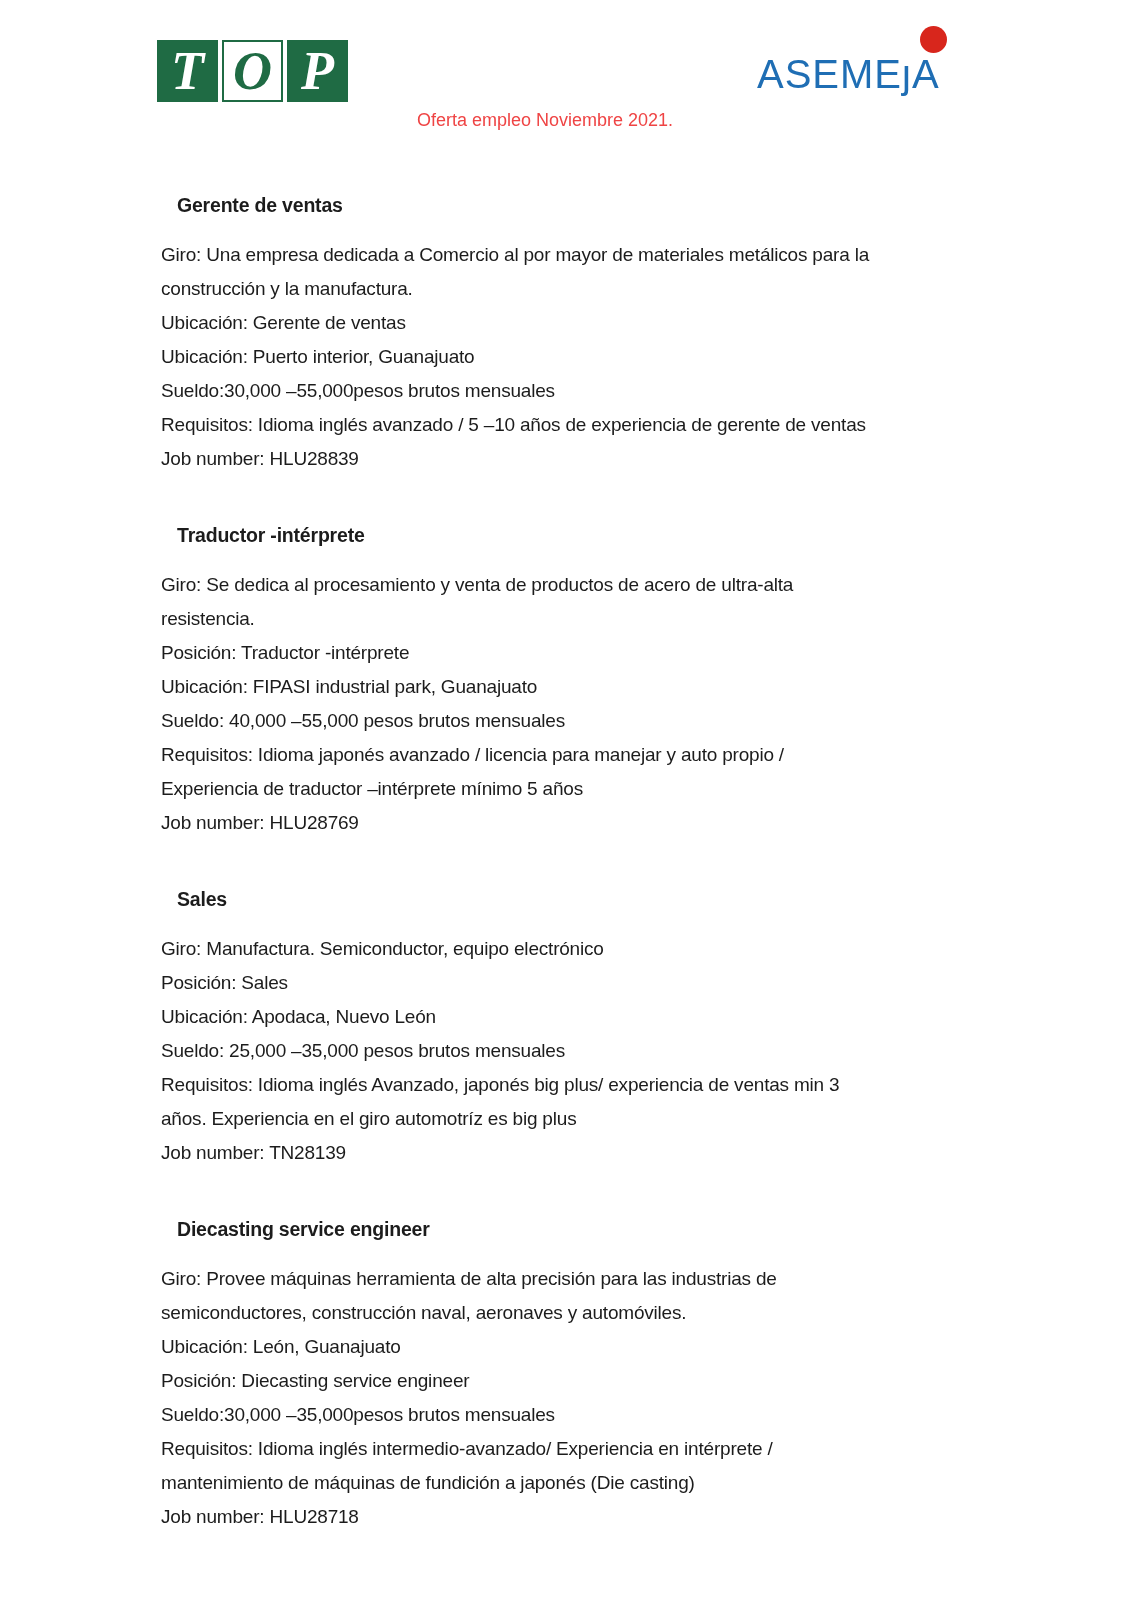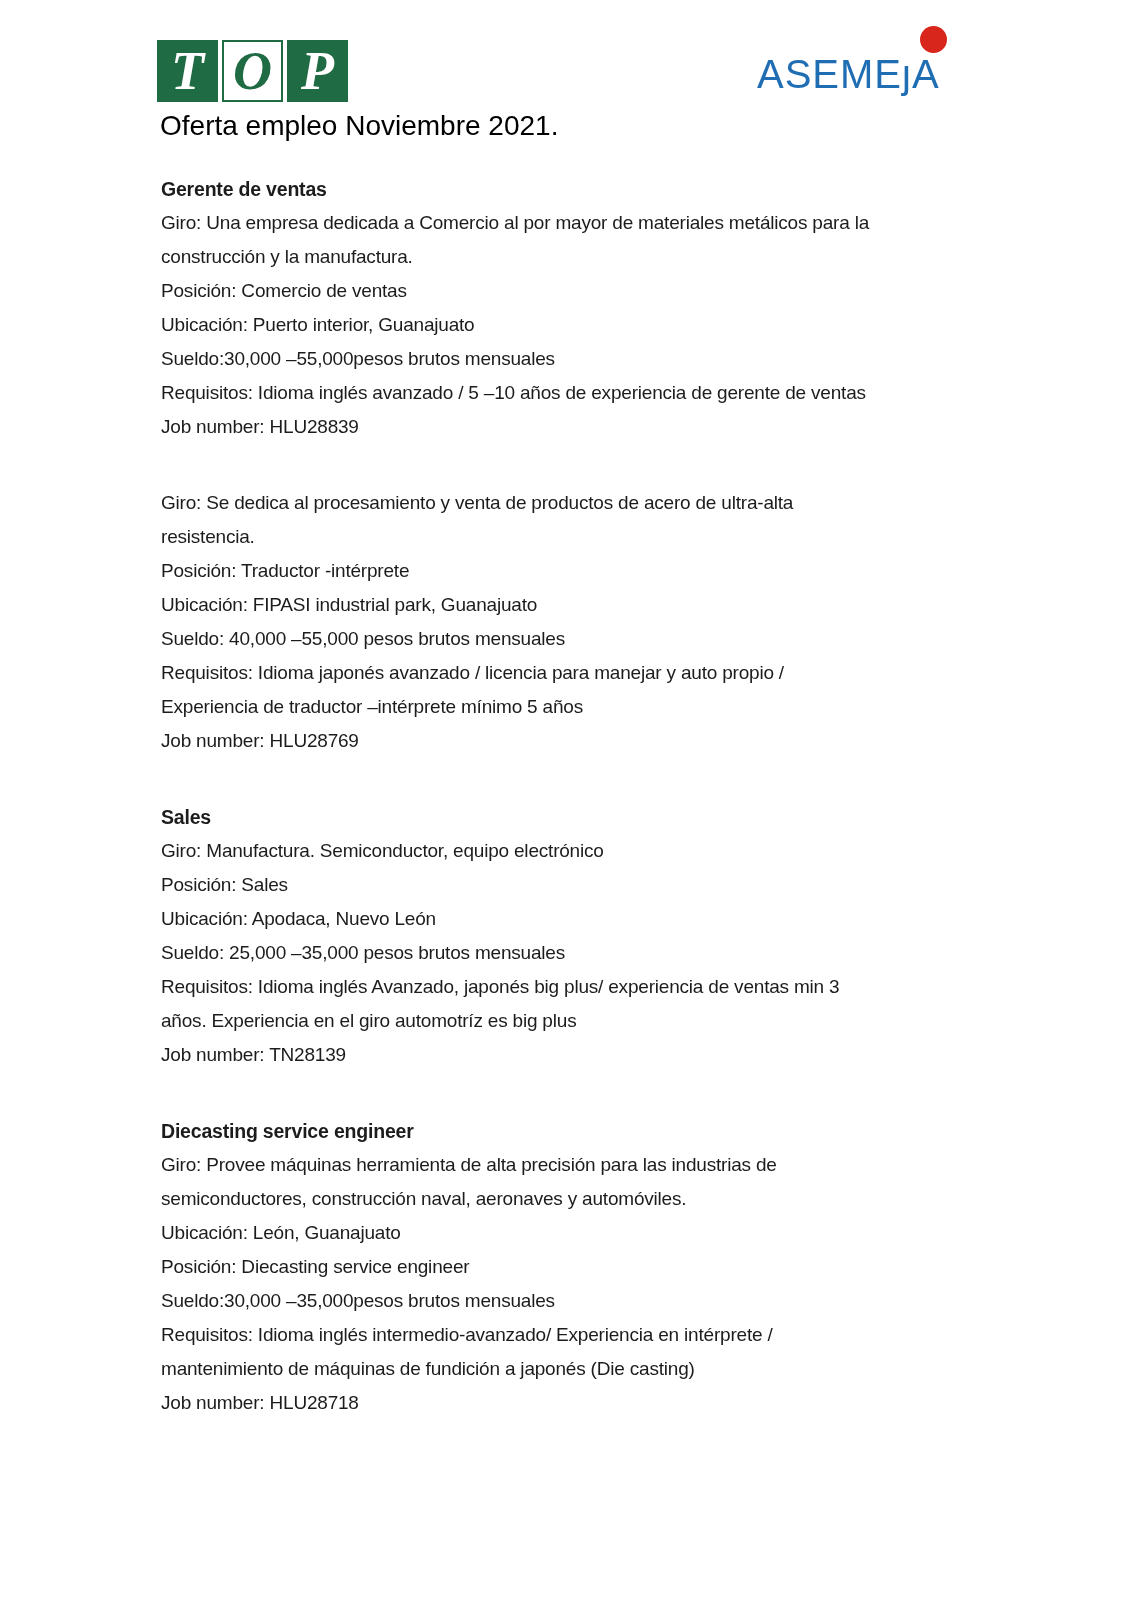--- a/index.html
+++ b/index.html
@@ -45,7 +45,7 @@
   
   .doc-title {
     position: absolute; left: 160px; top: 110px; width: 770px;
-    text-align: left; font-size: 28px; color: #000000;
+    text-align: center; font-size: 18px; color: #ef4444;
   }
 
   

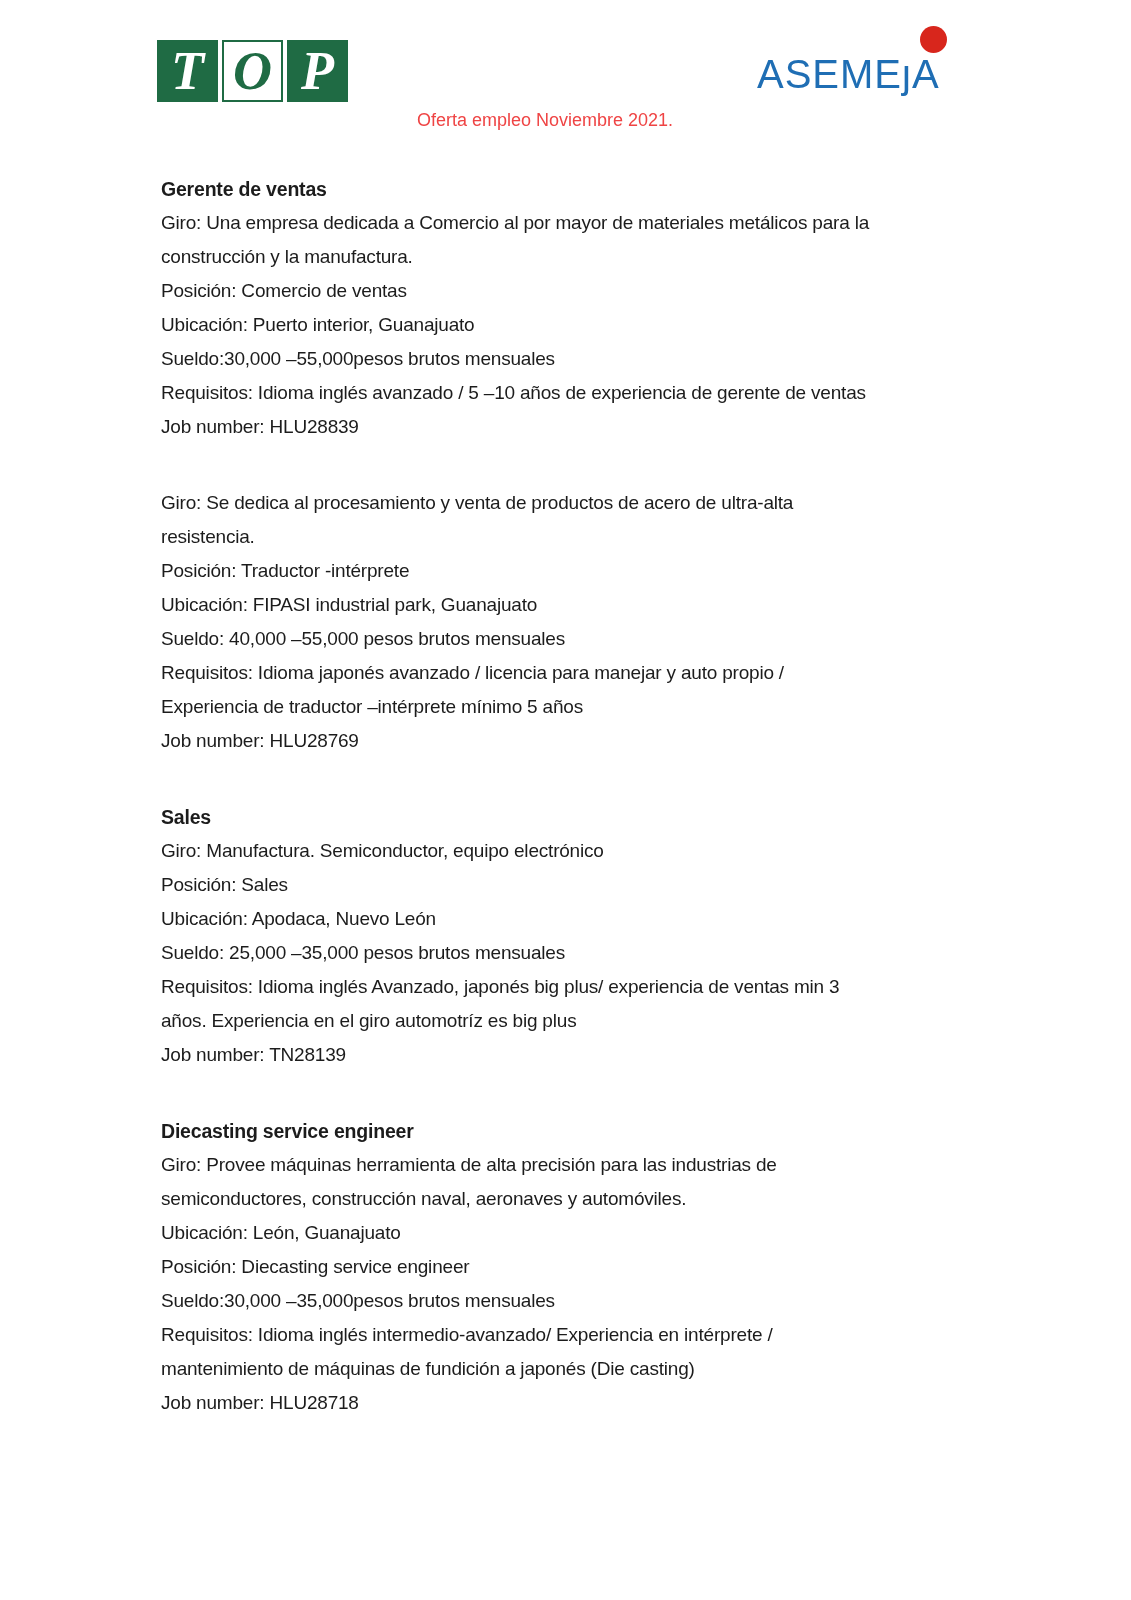--- a/index.html
+++ b/index.html
@@ -52,7 +52,7 @@
   .content { position: absolute; left: 161px; top: 172px; width: 790px; }
   .listing { margin: 0 0 42px 0; }
   .jt {
-    margin: 0; font-weight: bold;
+    margin: 16px; font-weight: bold;
     font-size: 19.5px; line-height: 34px; letter-spacing: -0.2px;
     white-space: nowrap;
   }

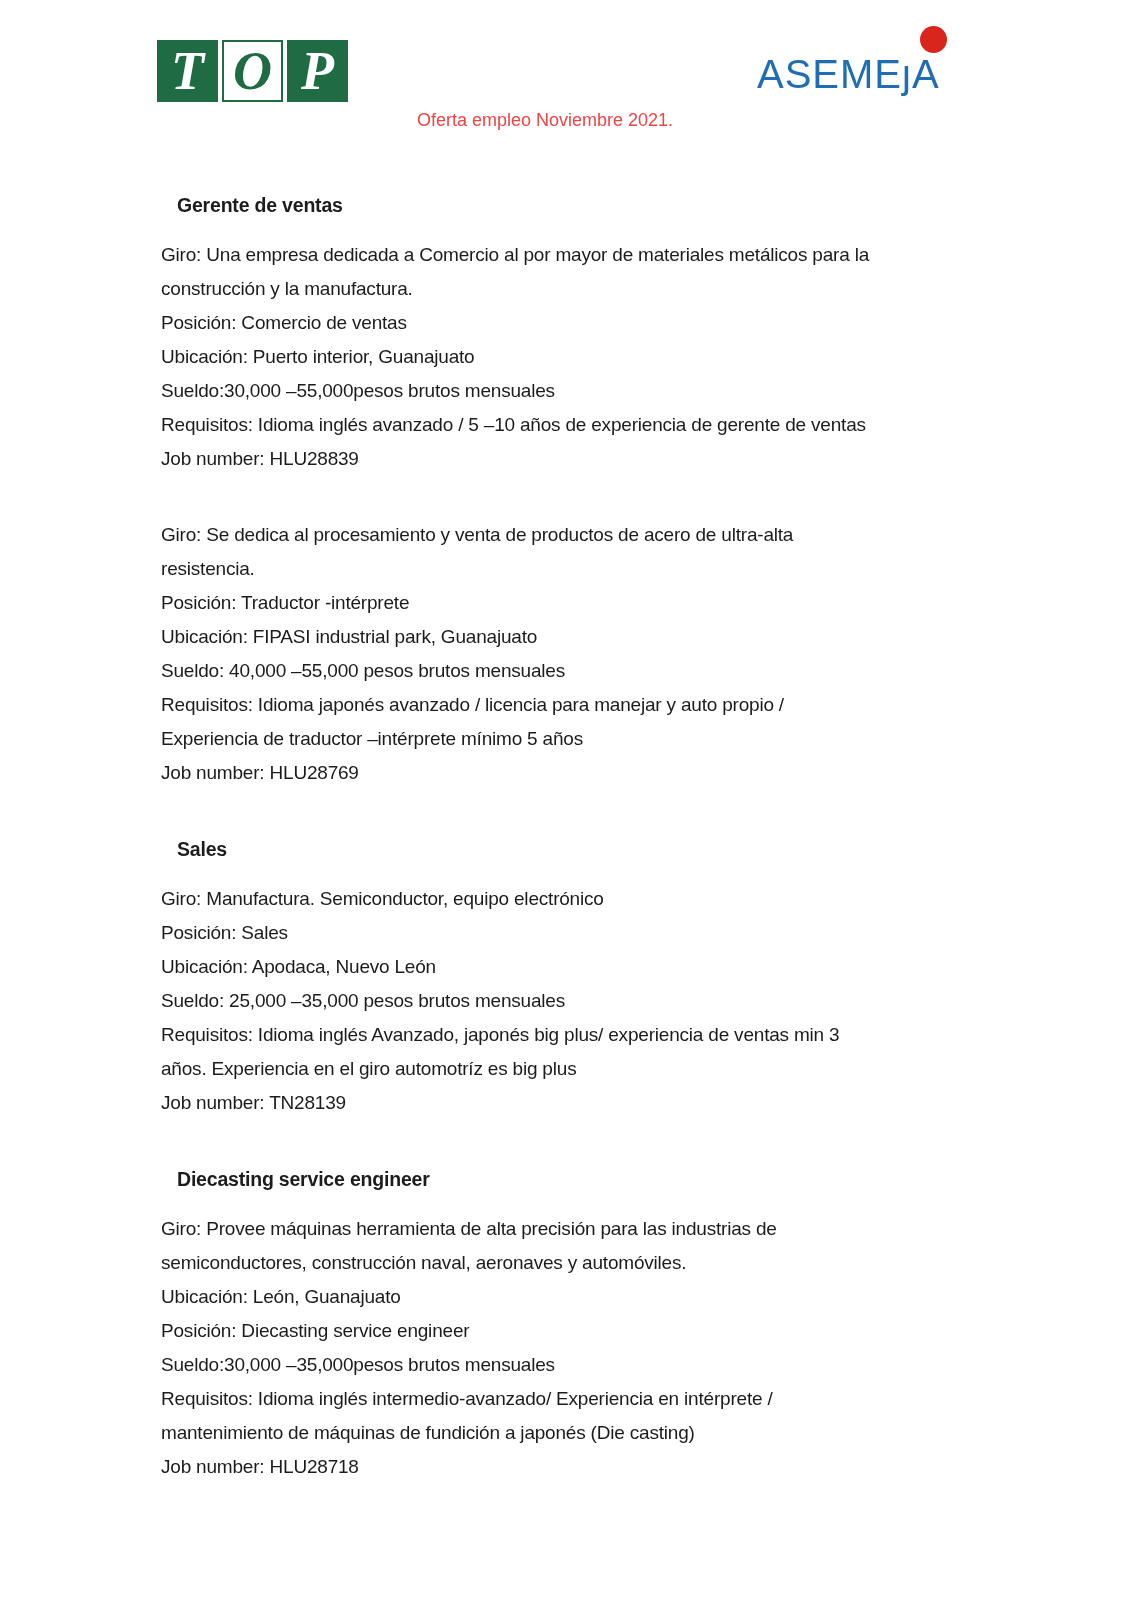--- a/index.html
+++ b/index.html
@@ -91,7 +91,7 @@
       <h3 class="jt">Gerente de ventas</h3>
       <div class="jl">Giro: Una empresa dedicada a Comercio al por mayor de materiales metálicos para la</div>
       <div class="jl">construcción y la manufactura.</div>
-      <div class="jl">Posición: Comercio de ventas</div>
+      <div class="jl">Ubicación: Gerente de ventas</div>
       <div class="jl">Ubicación: Puerto interior, Guanajuato</div>
       <div class="jl">Sueldo:30,000 –55,000pesos brutos mensuales</div>
       <div class="jl">Requisitos: Idioma inglés avanzado / 5 –10 años de experiencia de gerente de ventas</div>

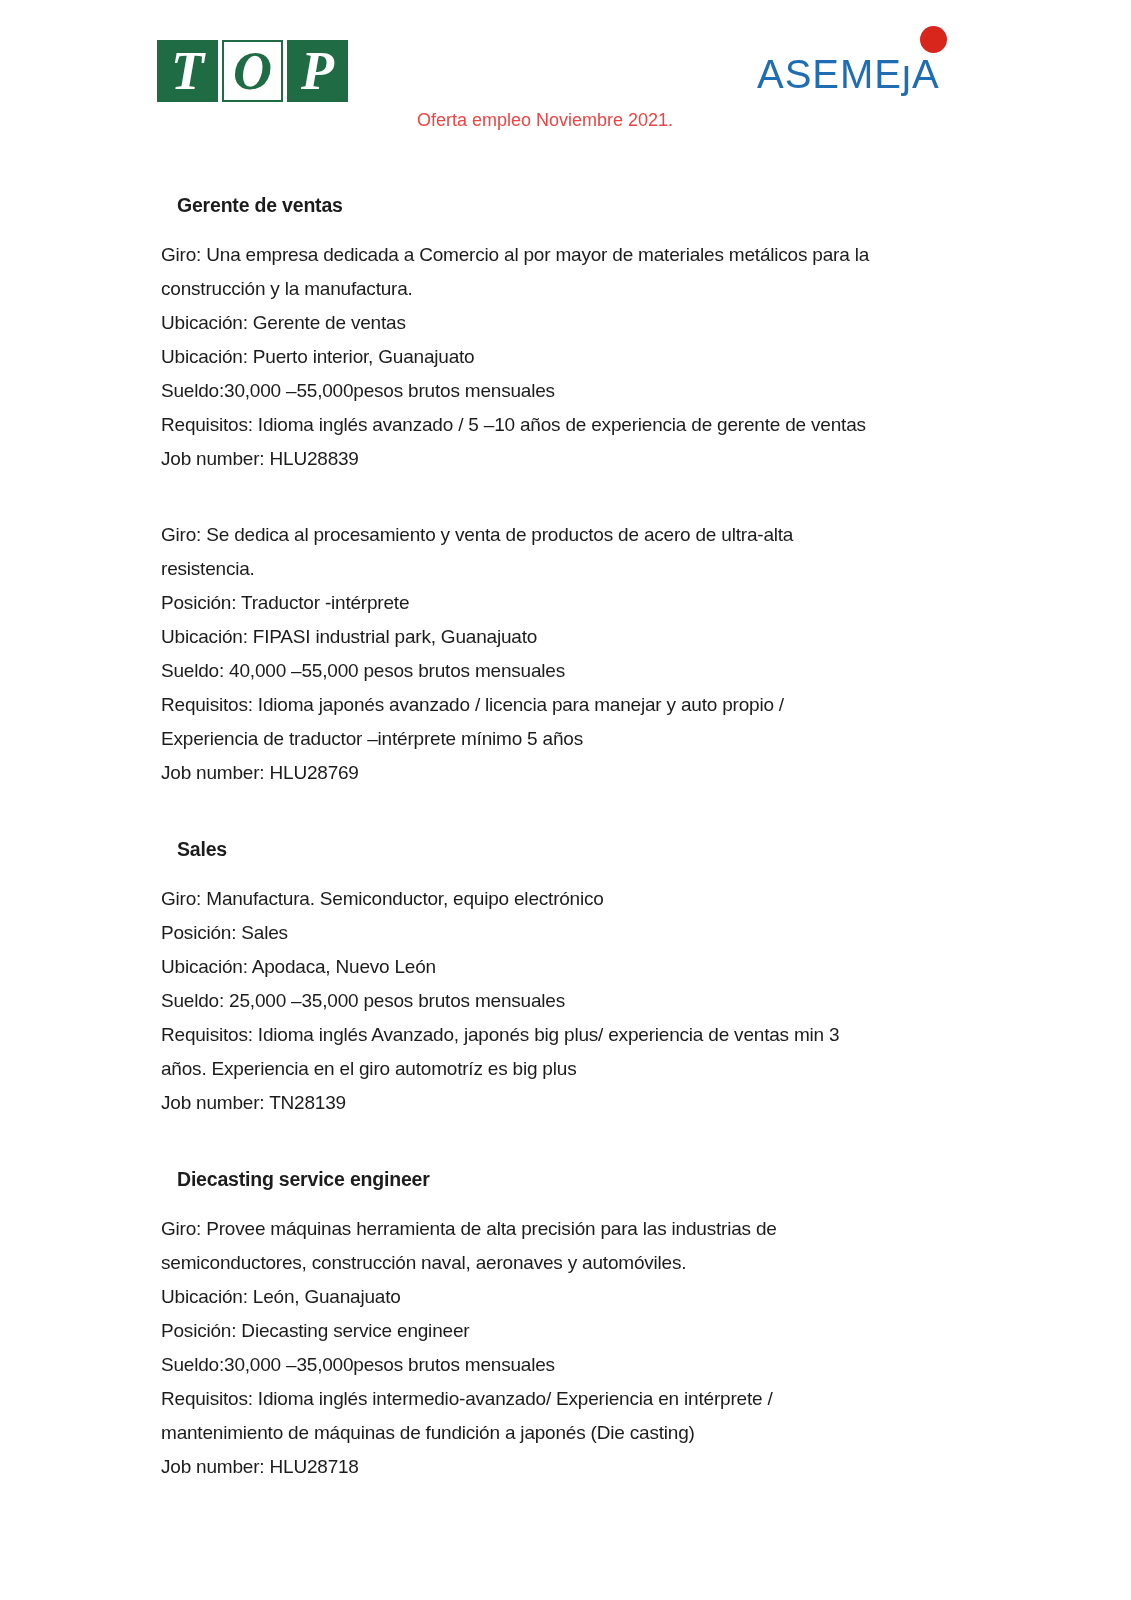--- a/index.html
+++ b/index.html
@@ -99,6 +99,7 @@
     </section>
 
     <section class="listing">
+      <h3 class="jt">Traductor -intérprete</h3>
       <div class="jl">Giro: Se dedica al procesamiento y venta de productos de acero de ultra-alta</div>
       <div class="jl">resistencia.</div>
       <div class="jl">Posición: Traductor -intérprete</div>

